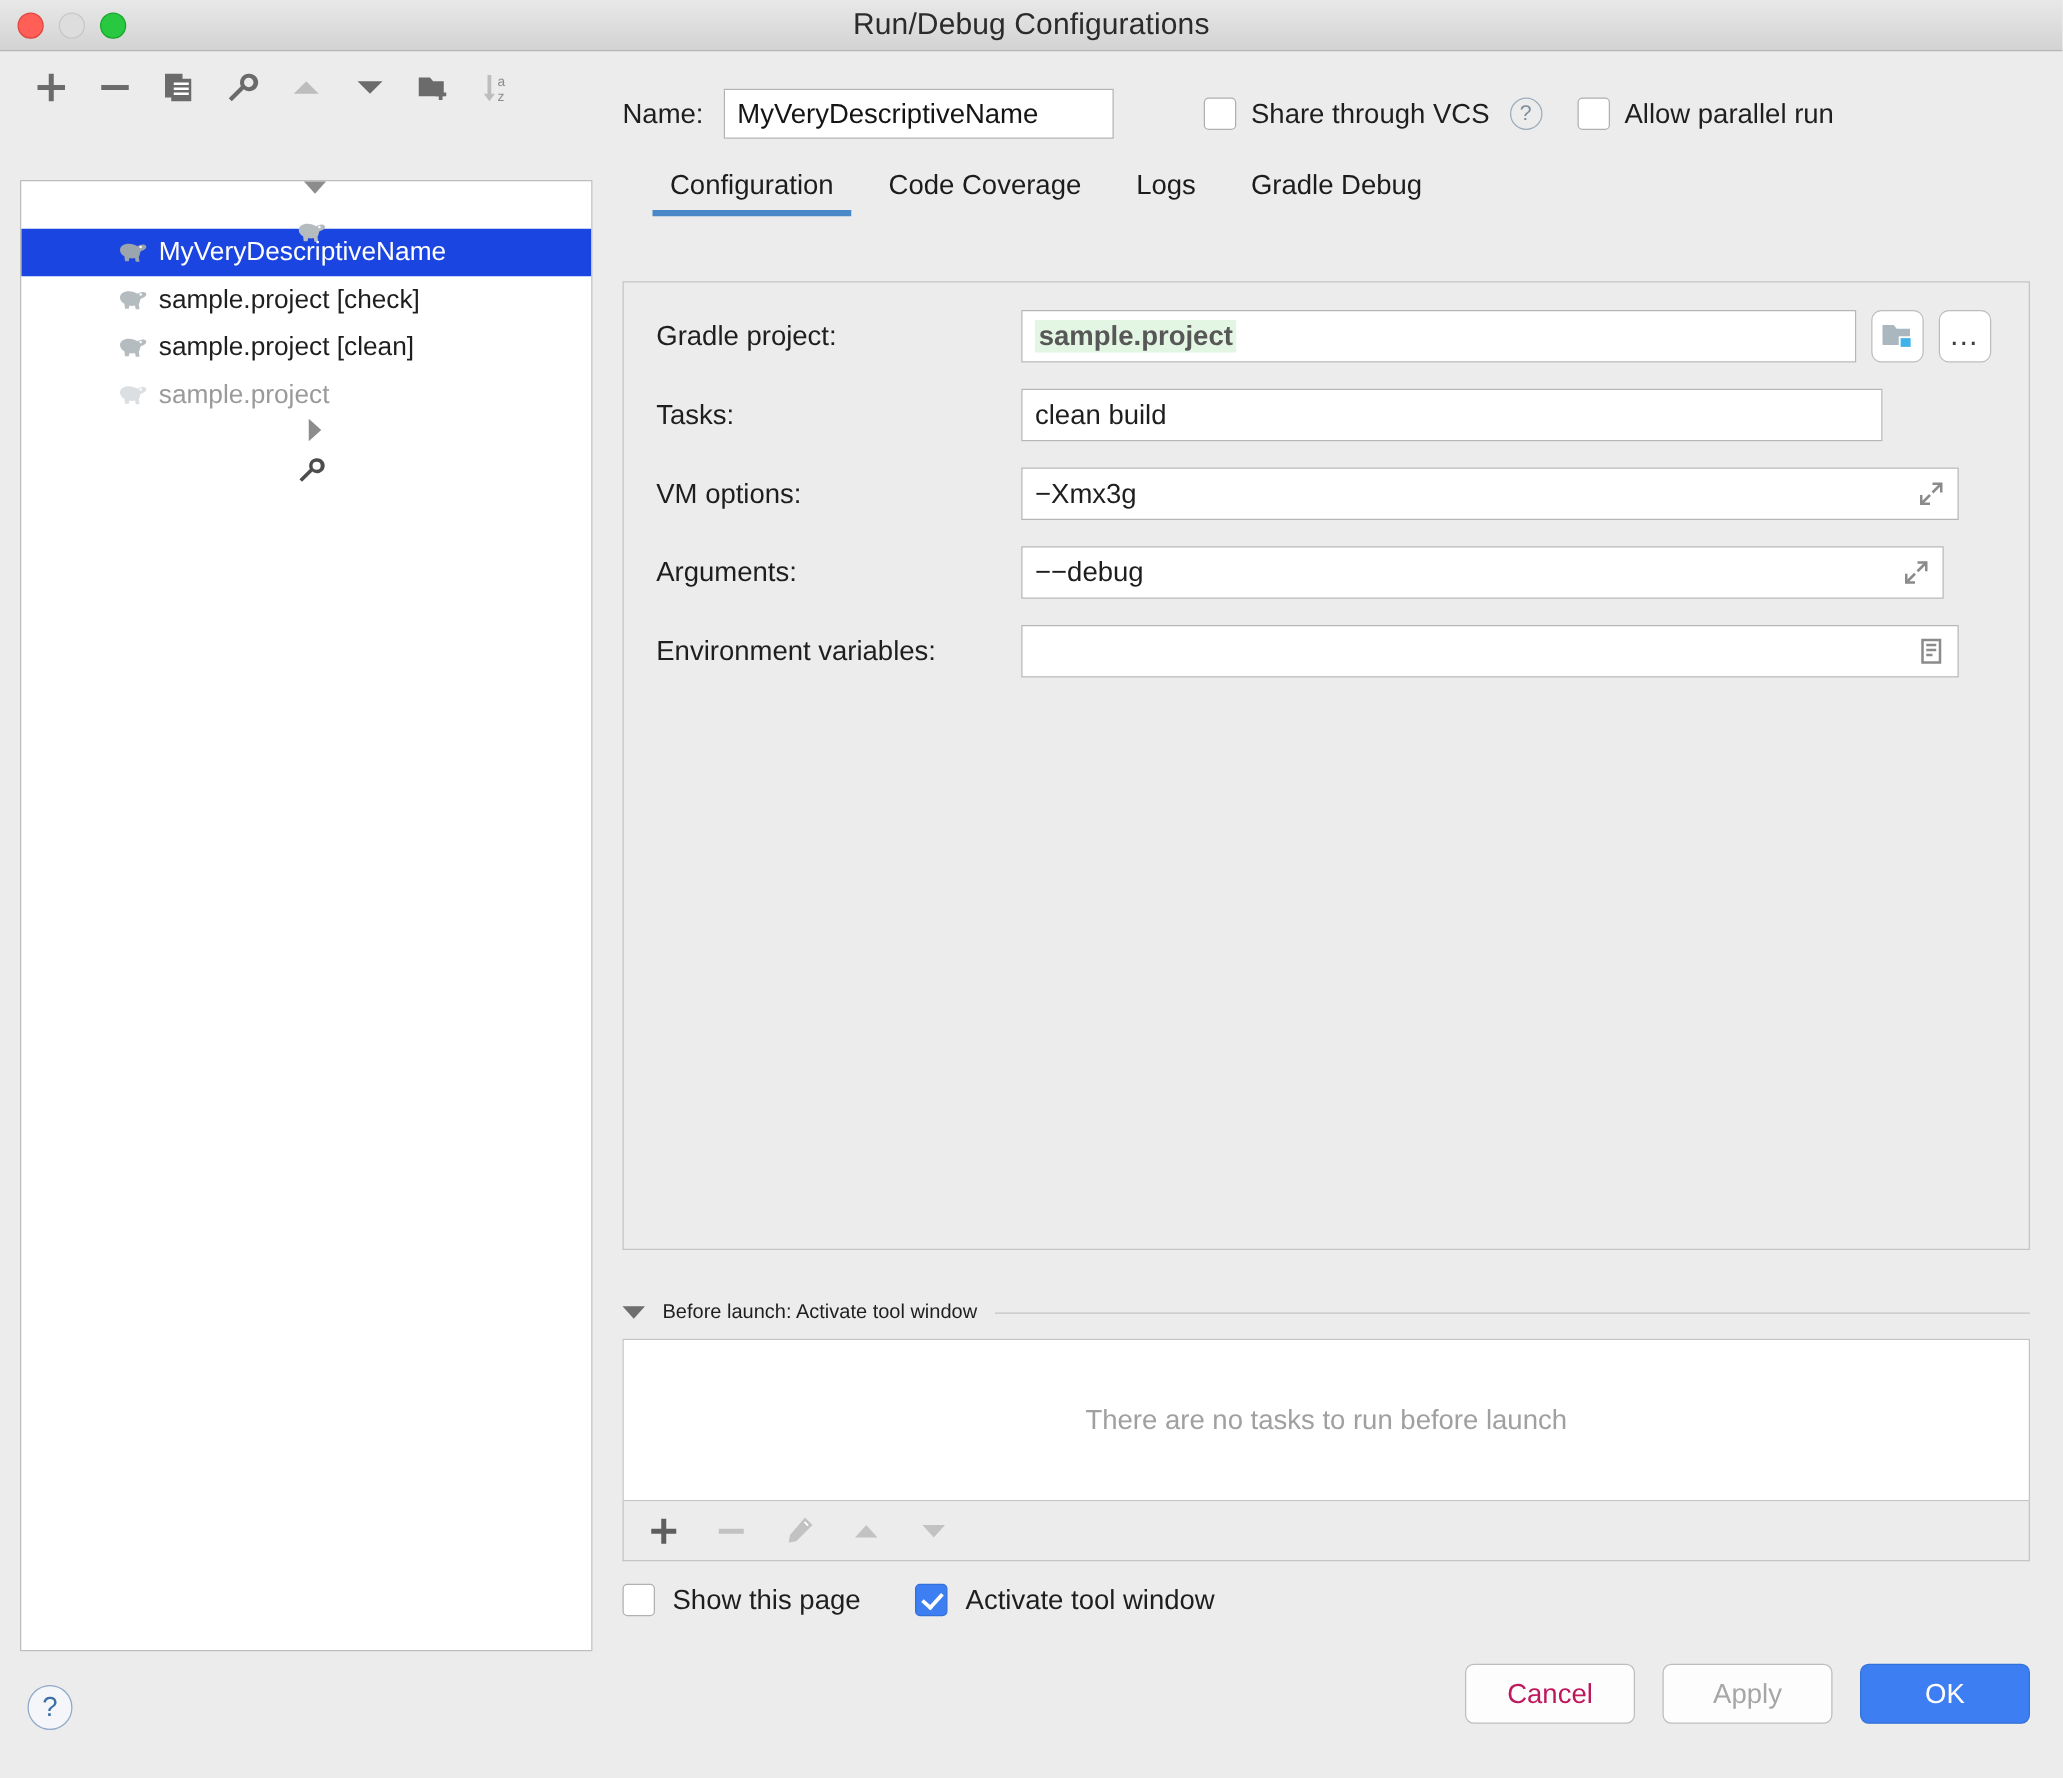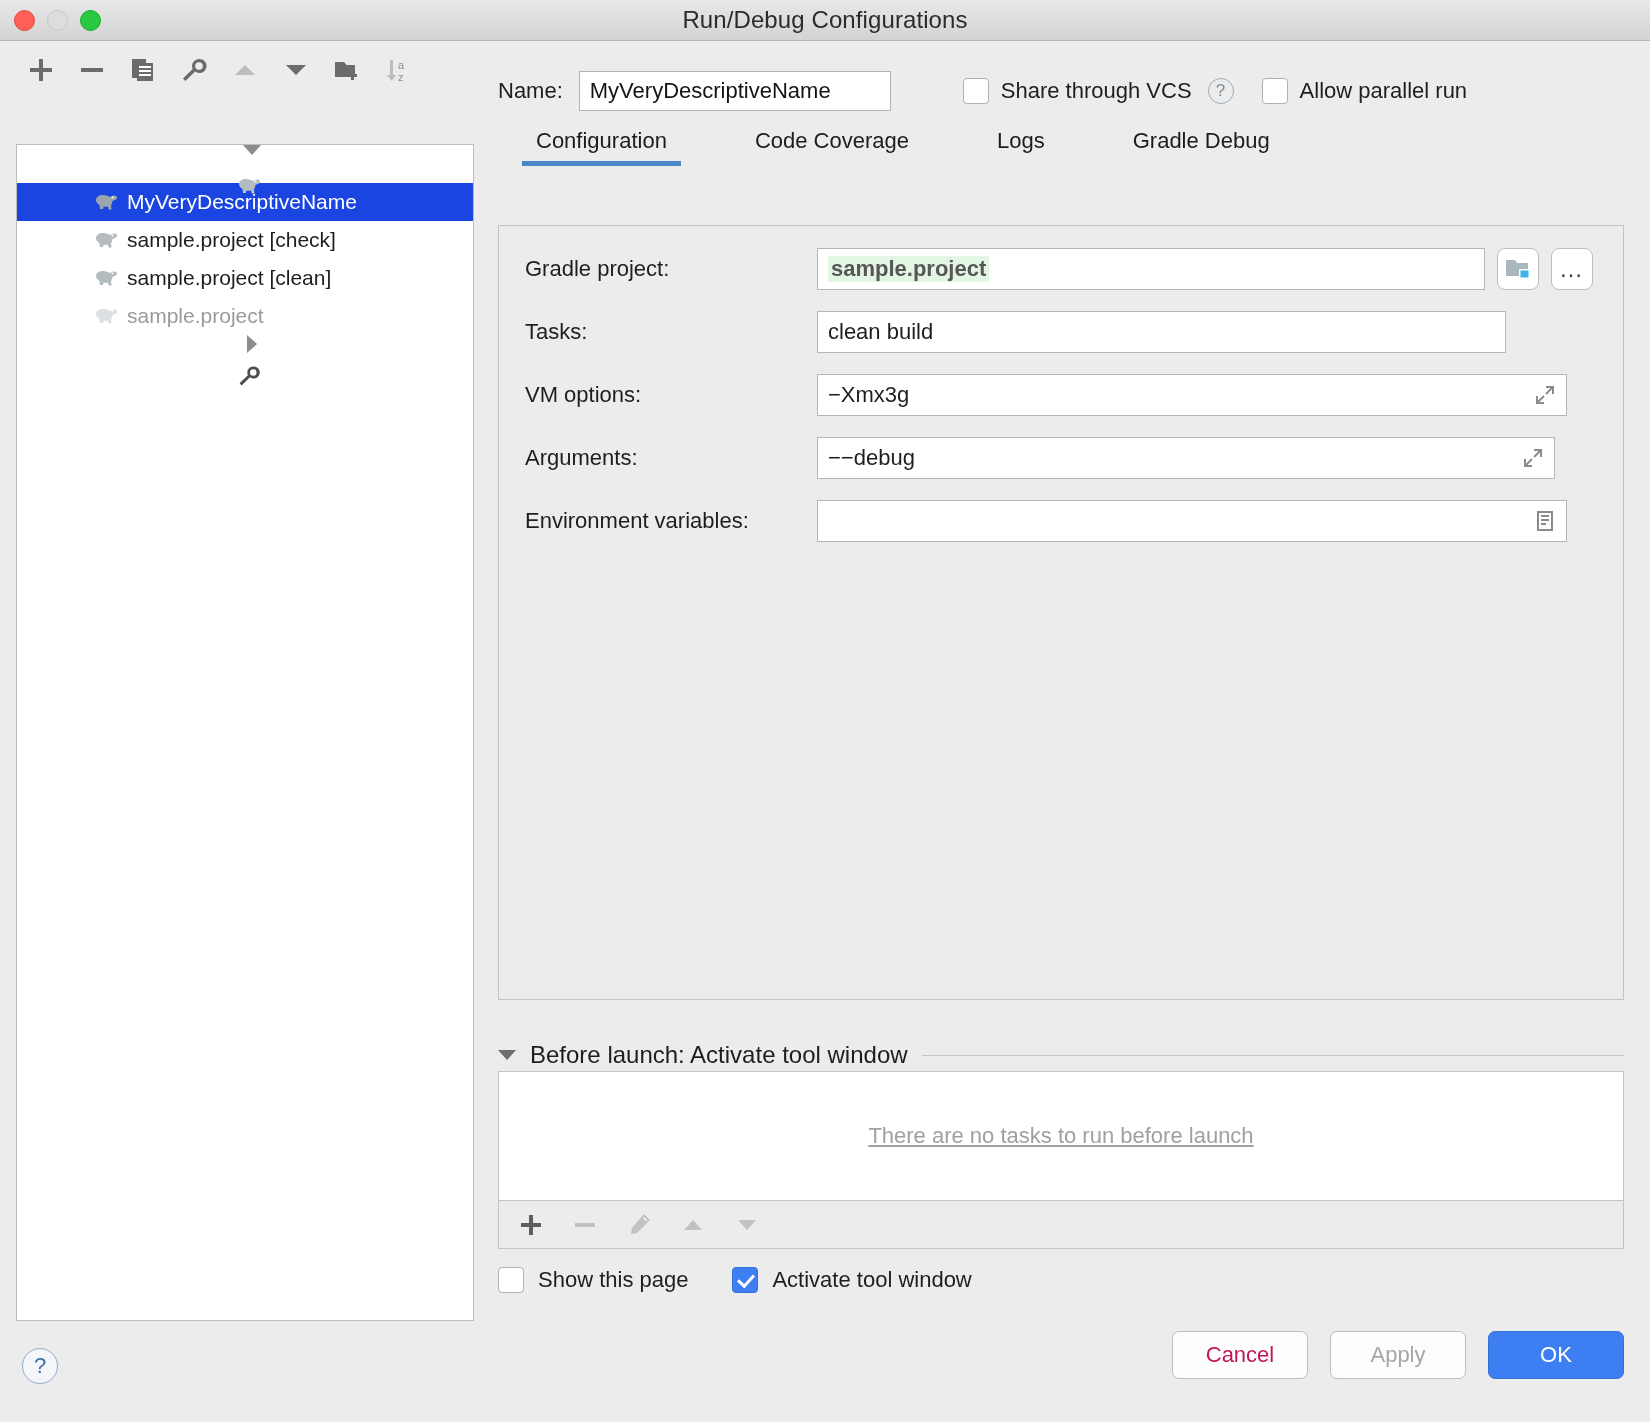--- a/index.html
+++ b/index.html
@@ -100,7 +100,7 @@
   }
 
   
-  .tabs { display: flex; align-items: center; height: 52px; margin-top: 6px; margin-left: 16px; gap: 44px; }
+  .tabs { display: flex; align-items: flex-end; height: 52px; margin-top: 6px; margin-left: 16px; }
   .tab {
     font-size: 22px; padding: 0 22px 12px 22px; position: relative; color: #1c1c1c;
   }

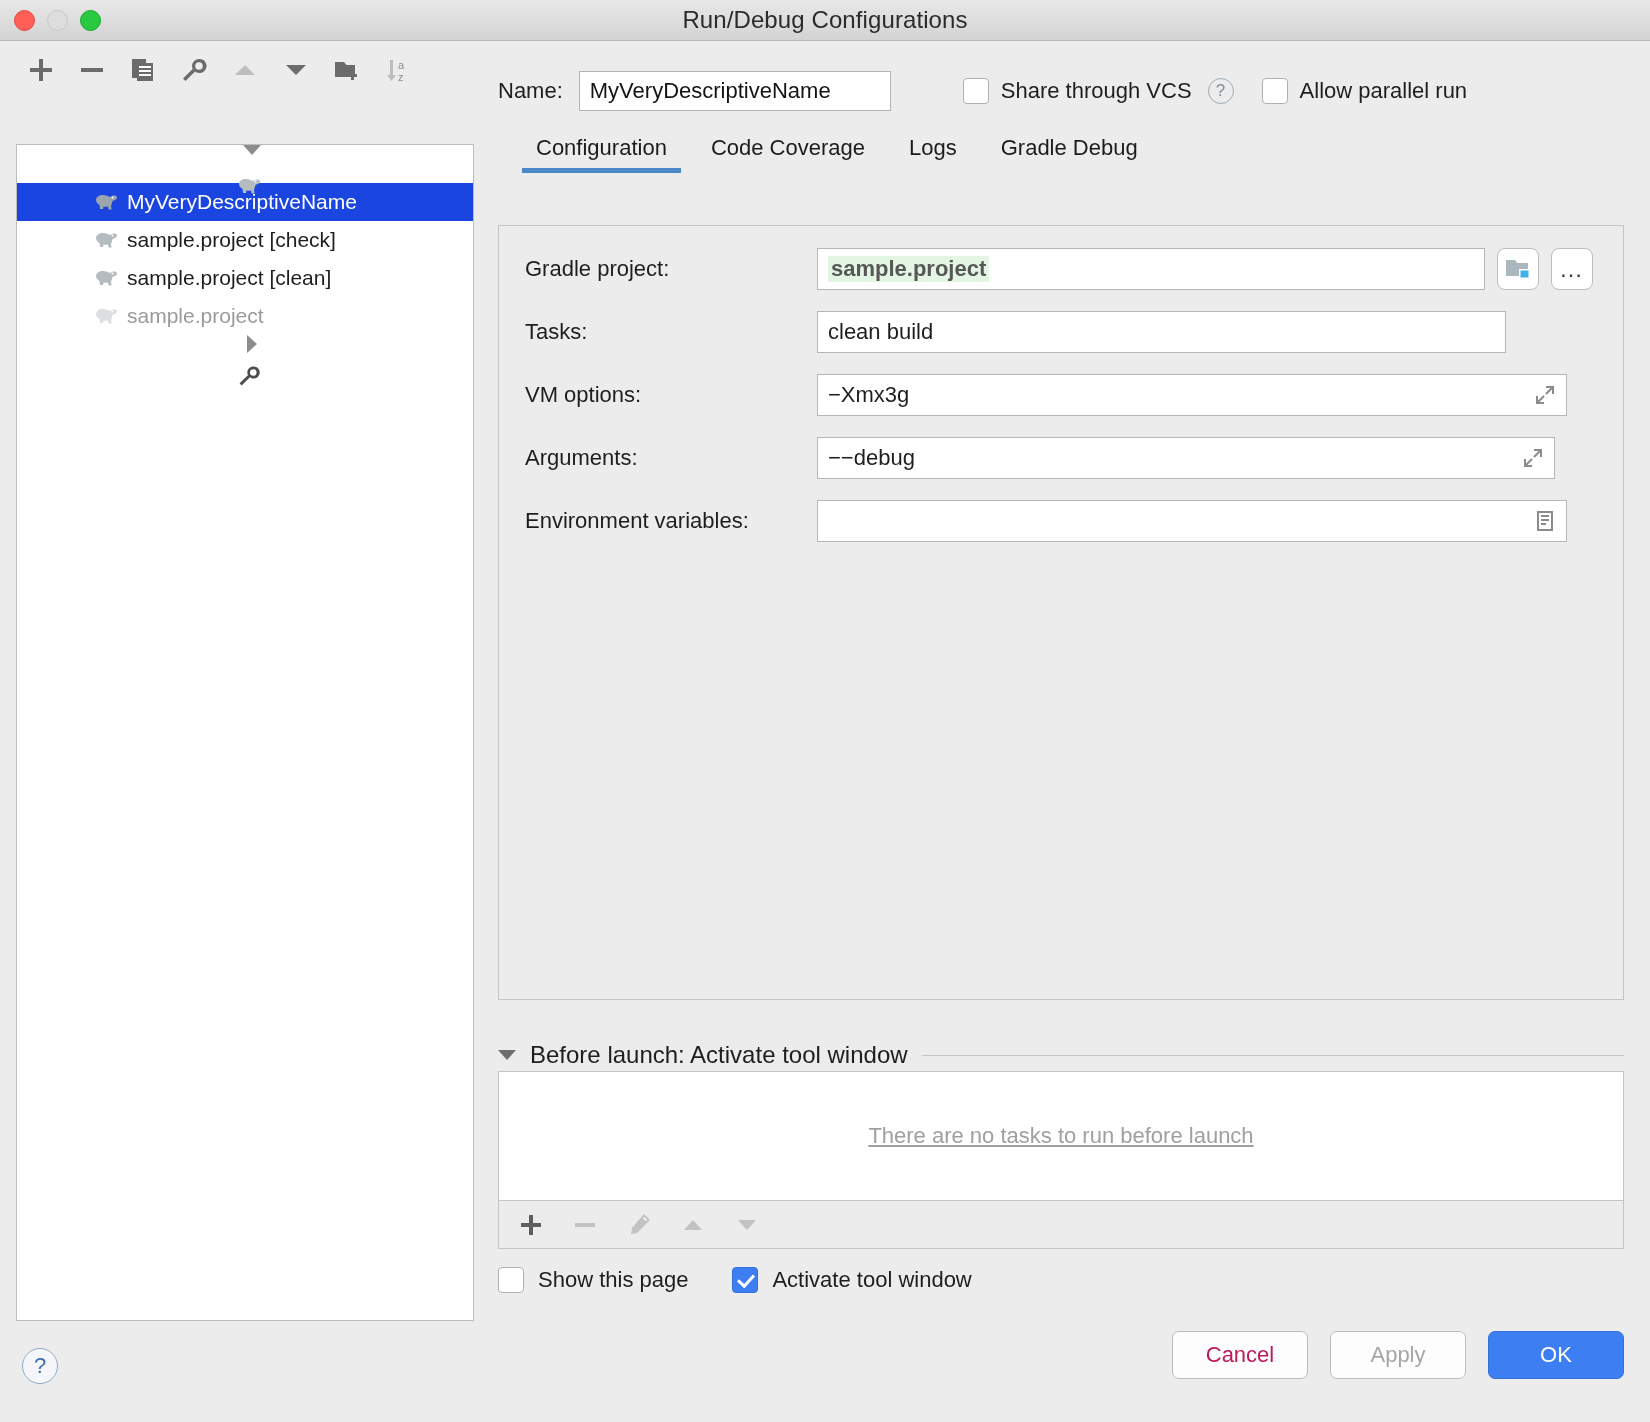--- a/index.html
+++ b/index.html
@@ -136,7 +136,7 @@
     display: flex; align-items: center; gap: 14px;
   }
   .bl-twisty { width:0;height:0;border-left:9px solid transparent;border-right:9px solid transparent;border-top:10px solid #6e6e6e; }
-  .bl-title { font-size: 24px; white-space: nowrap; }
+  .bl-title { font-size: 16px; white-space: nowrap; }
   .bl-rule { flex: 1; height: 1px; background: #c4c4c4; }
 
   .bl-list {

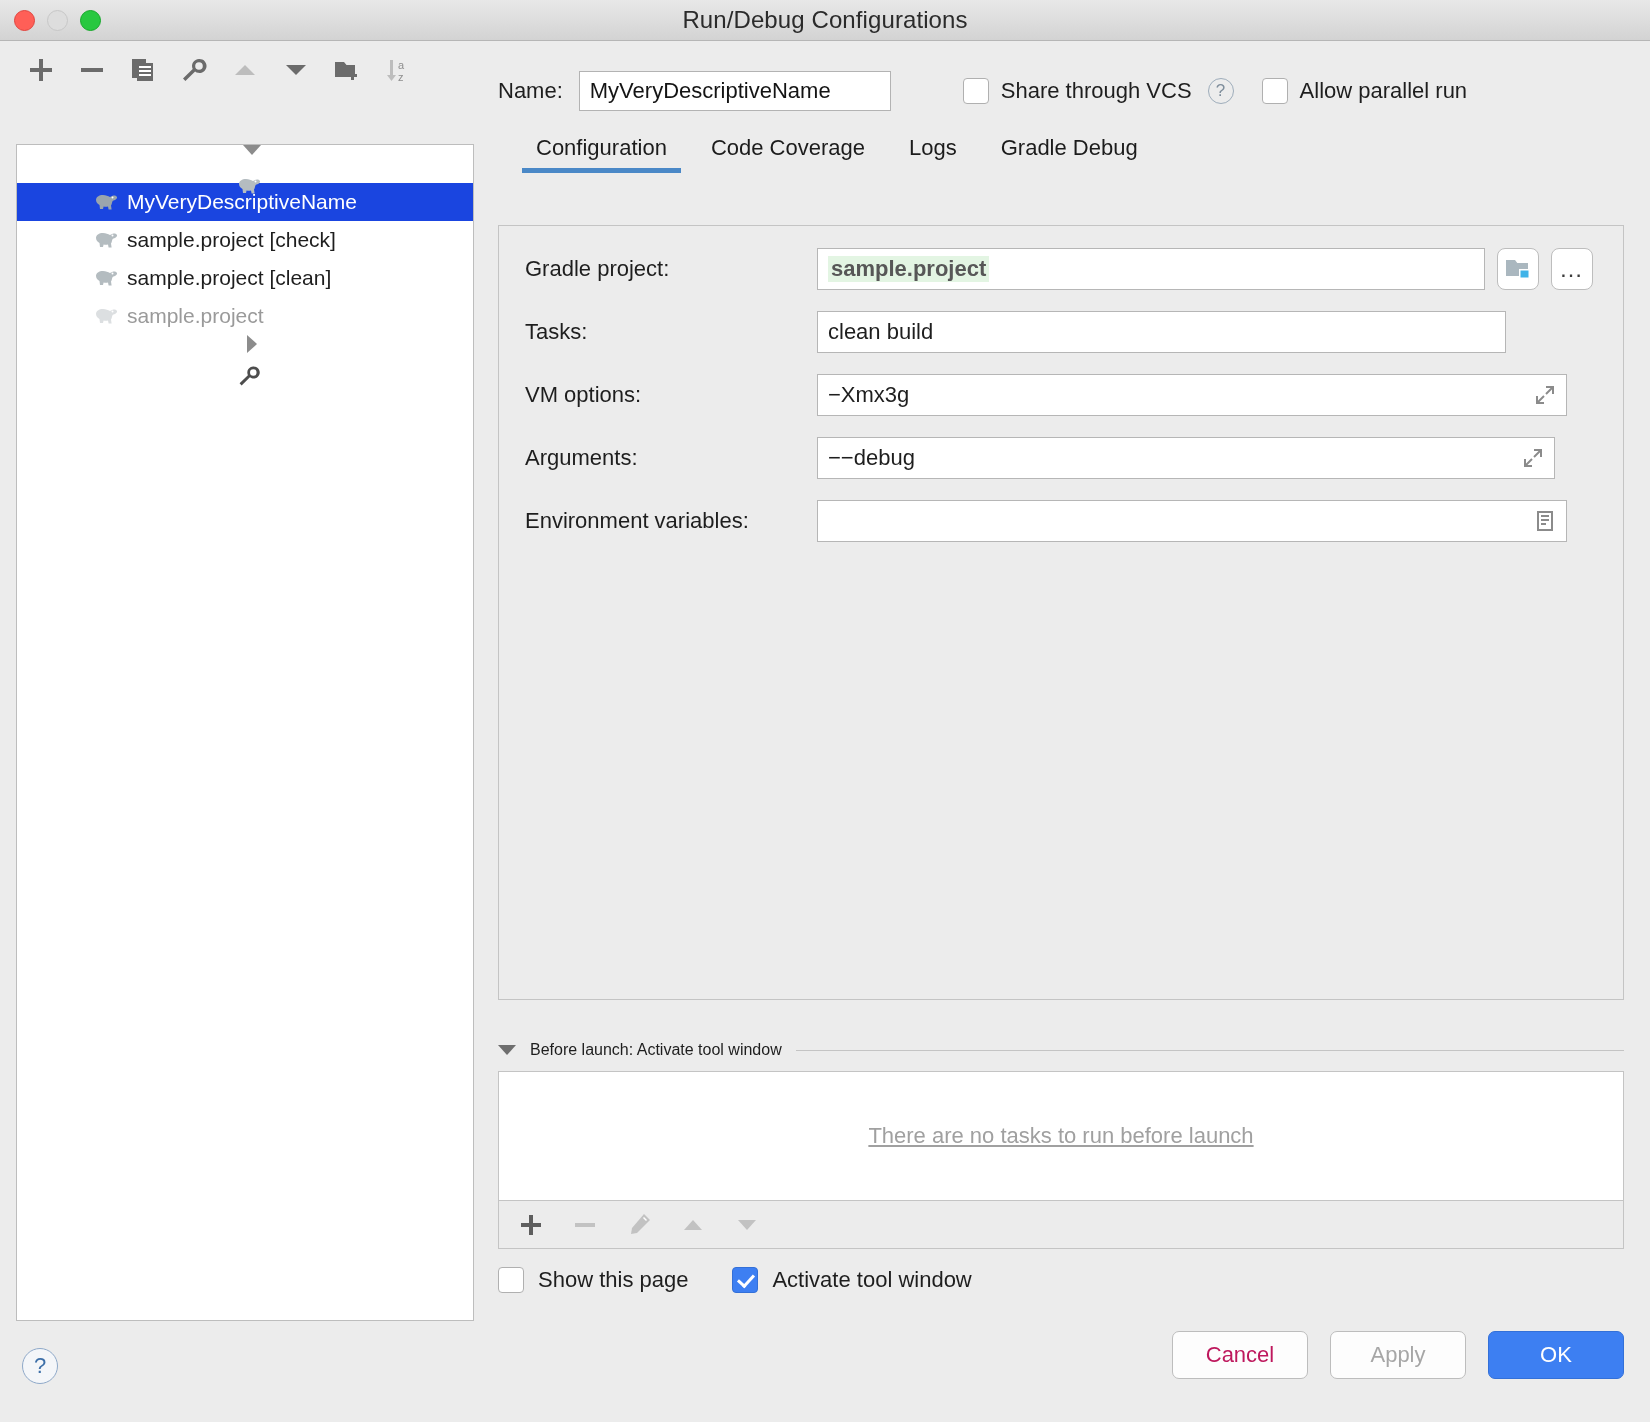--- a/index.html
+++ b/index.html
@@ -144,7 +144,7 @@
     background: #fff; border: 1px solid #c4c4c4;
     display: flex; align-items: center; justify-content: center;
   }
-  .bl-empty { color: #a0a0a0; font-size: 22px; text-decoration: underline; }
+  .bl-empty { color: #a0a0a0; font-size: 22px; }
   .bl-toolbar {
     position: absolute; left: 8px; right: 26px; top: 1160px; height: 48px;
     background: #ececec; border: 1px solid #c4c4c4; border-top: none;

